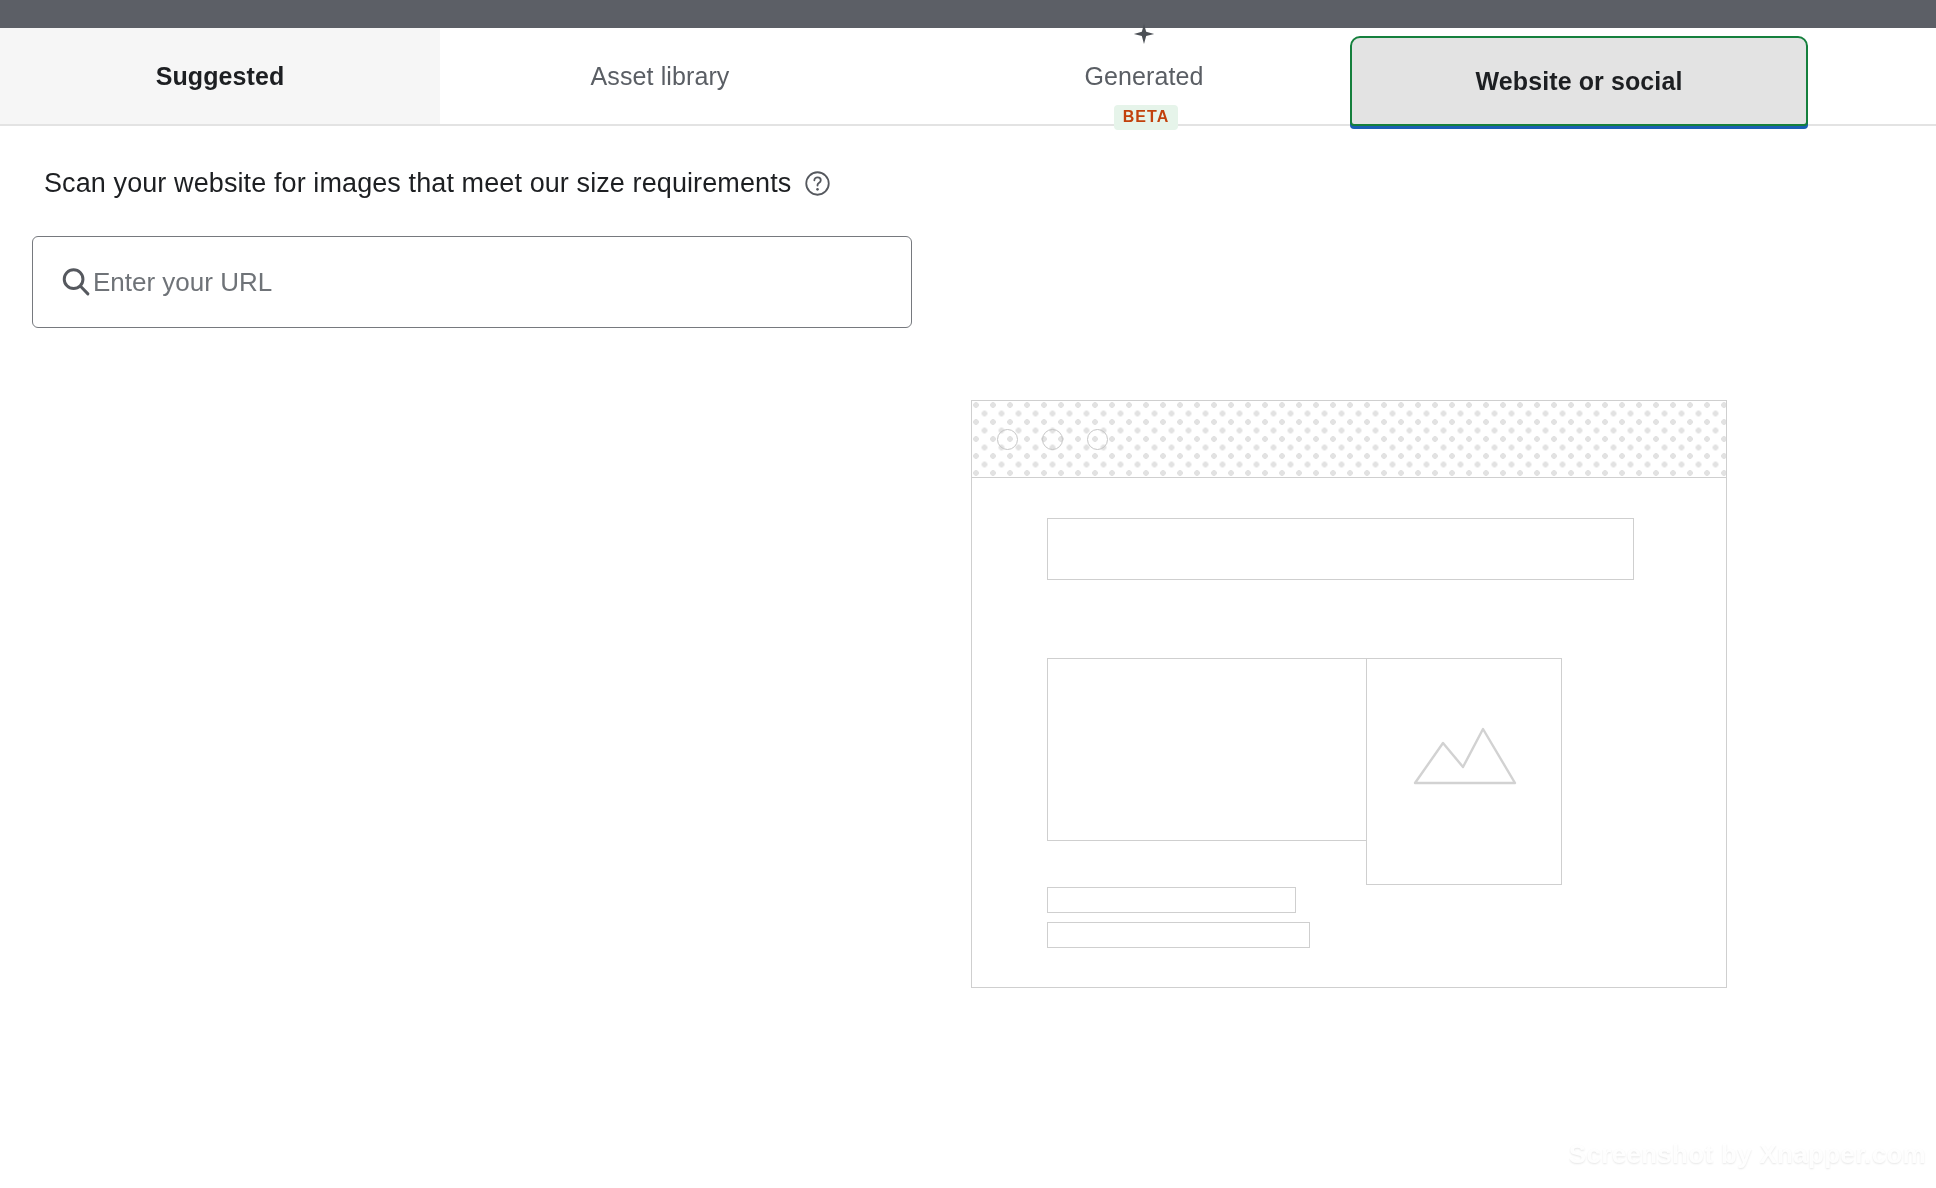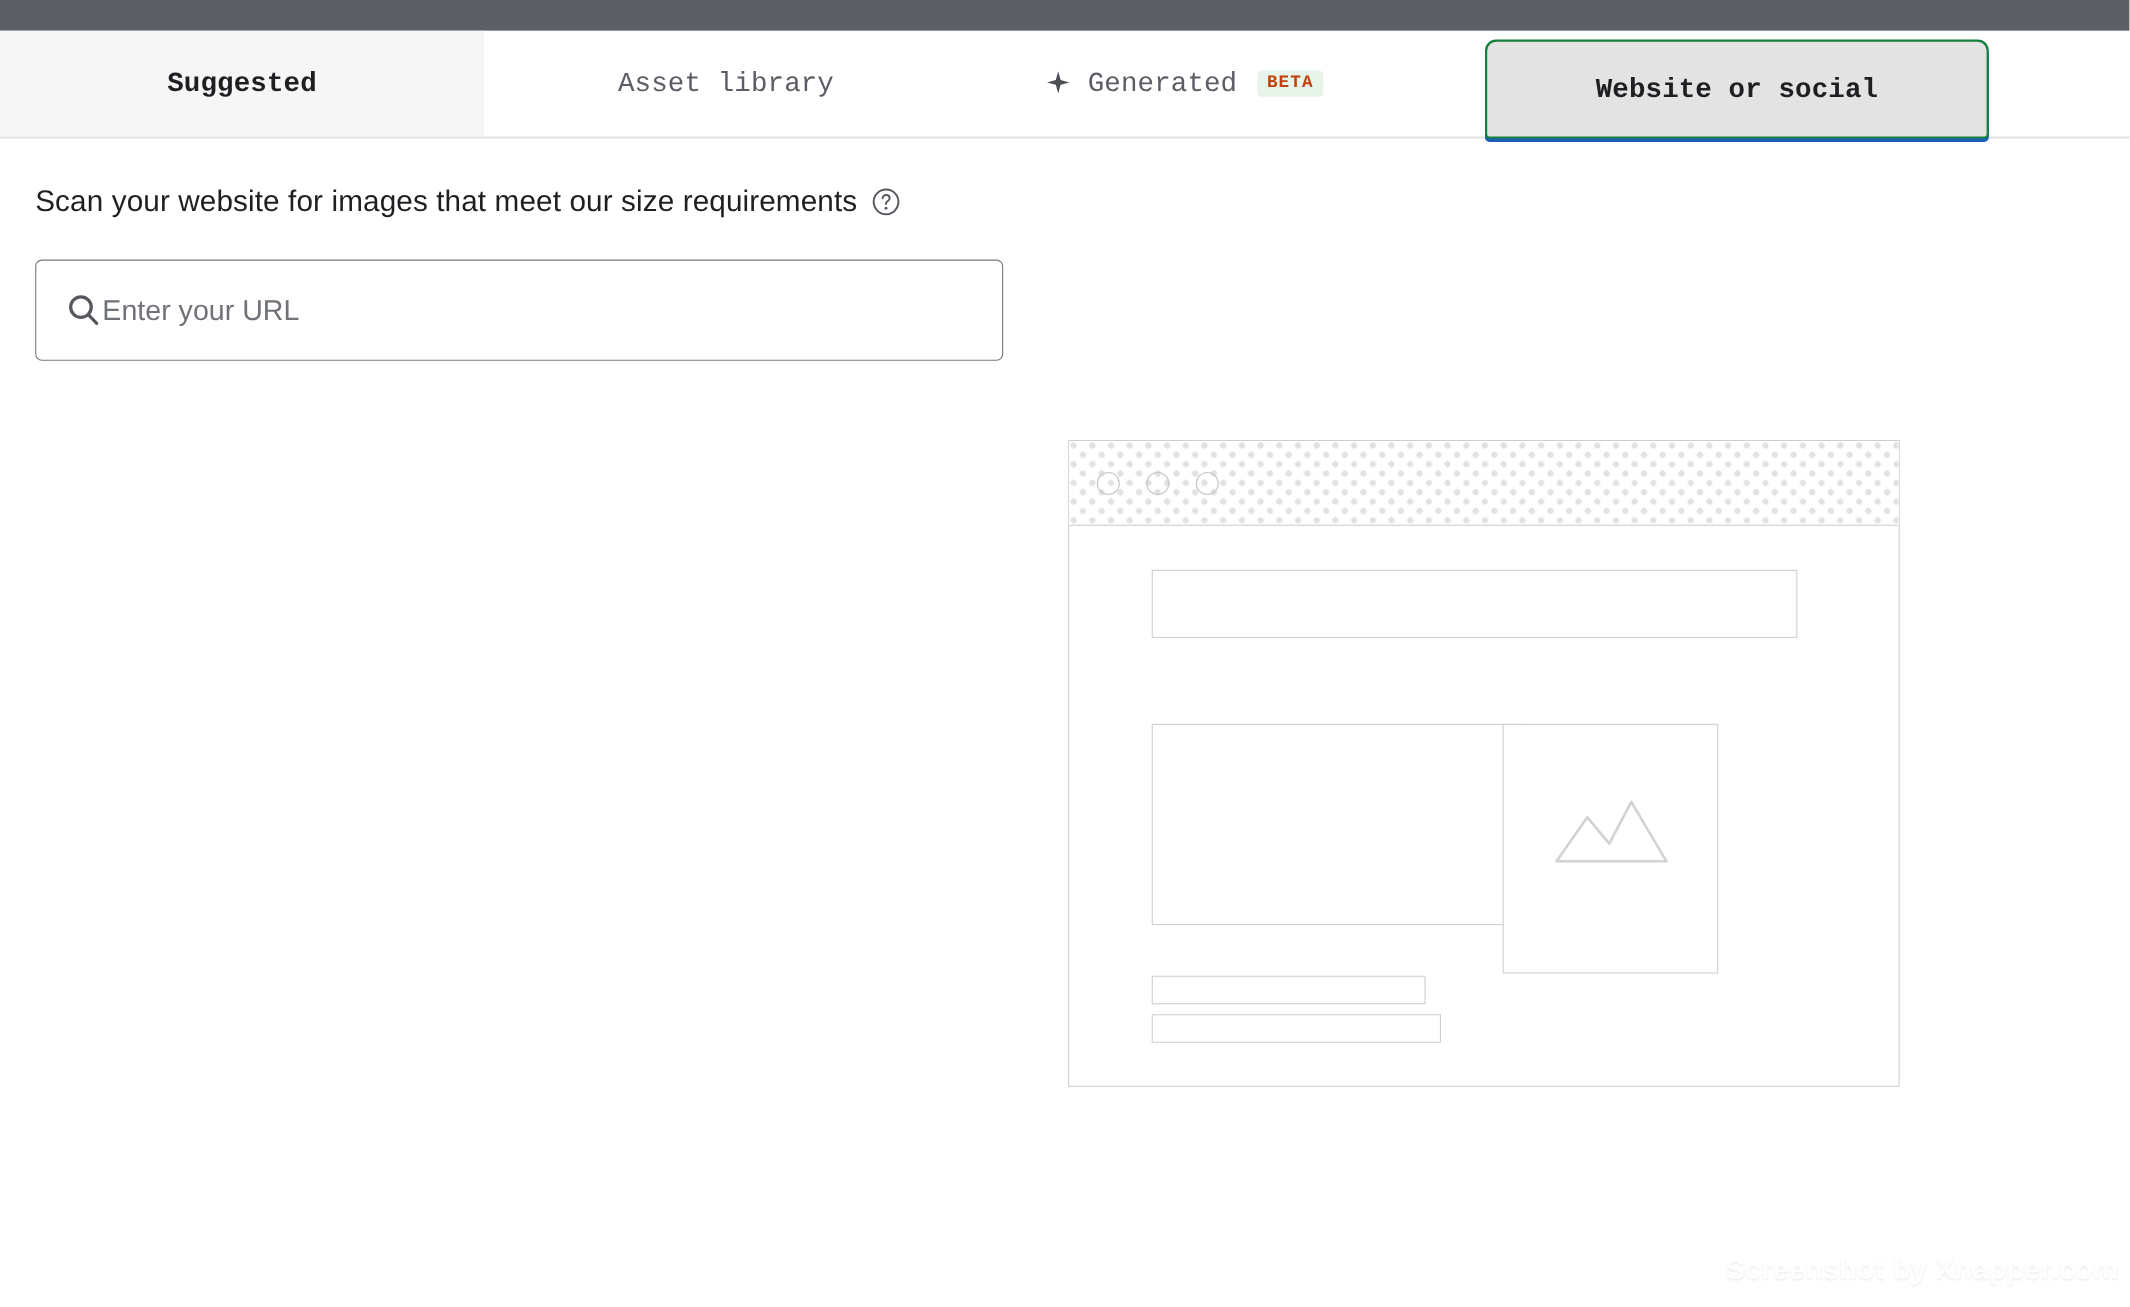--- a/index.html
+++ b/index.html
@@ -52,7 +52,7 @@
     cursor: pointer;
     background: transparent;
     border: none;
-    font-family: Liberation Mono, monospace;
+    font-family: Liberation Sans, sans-serif;
   }
 
   .tab-suggested {

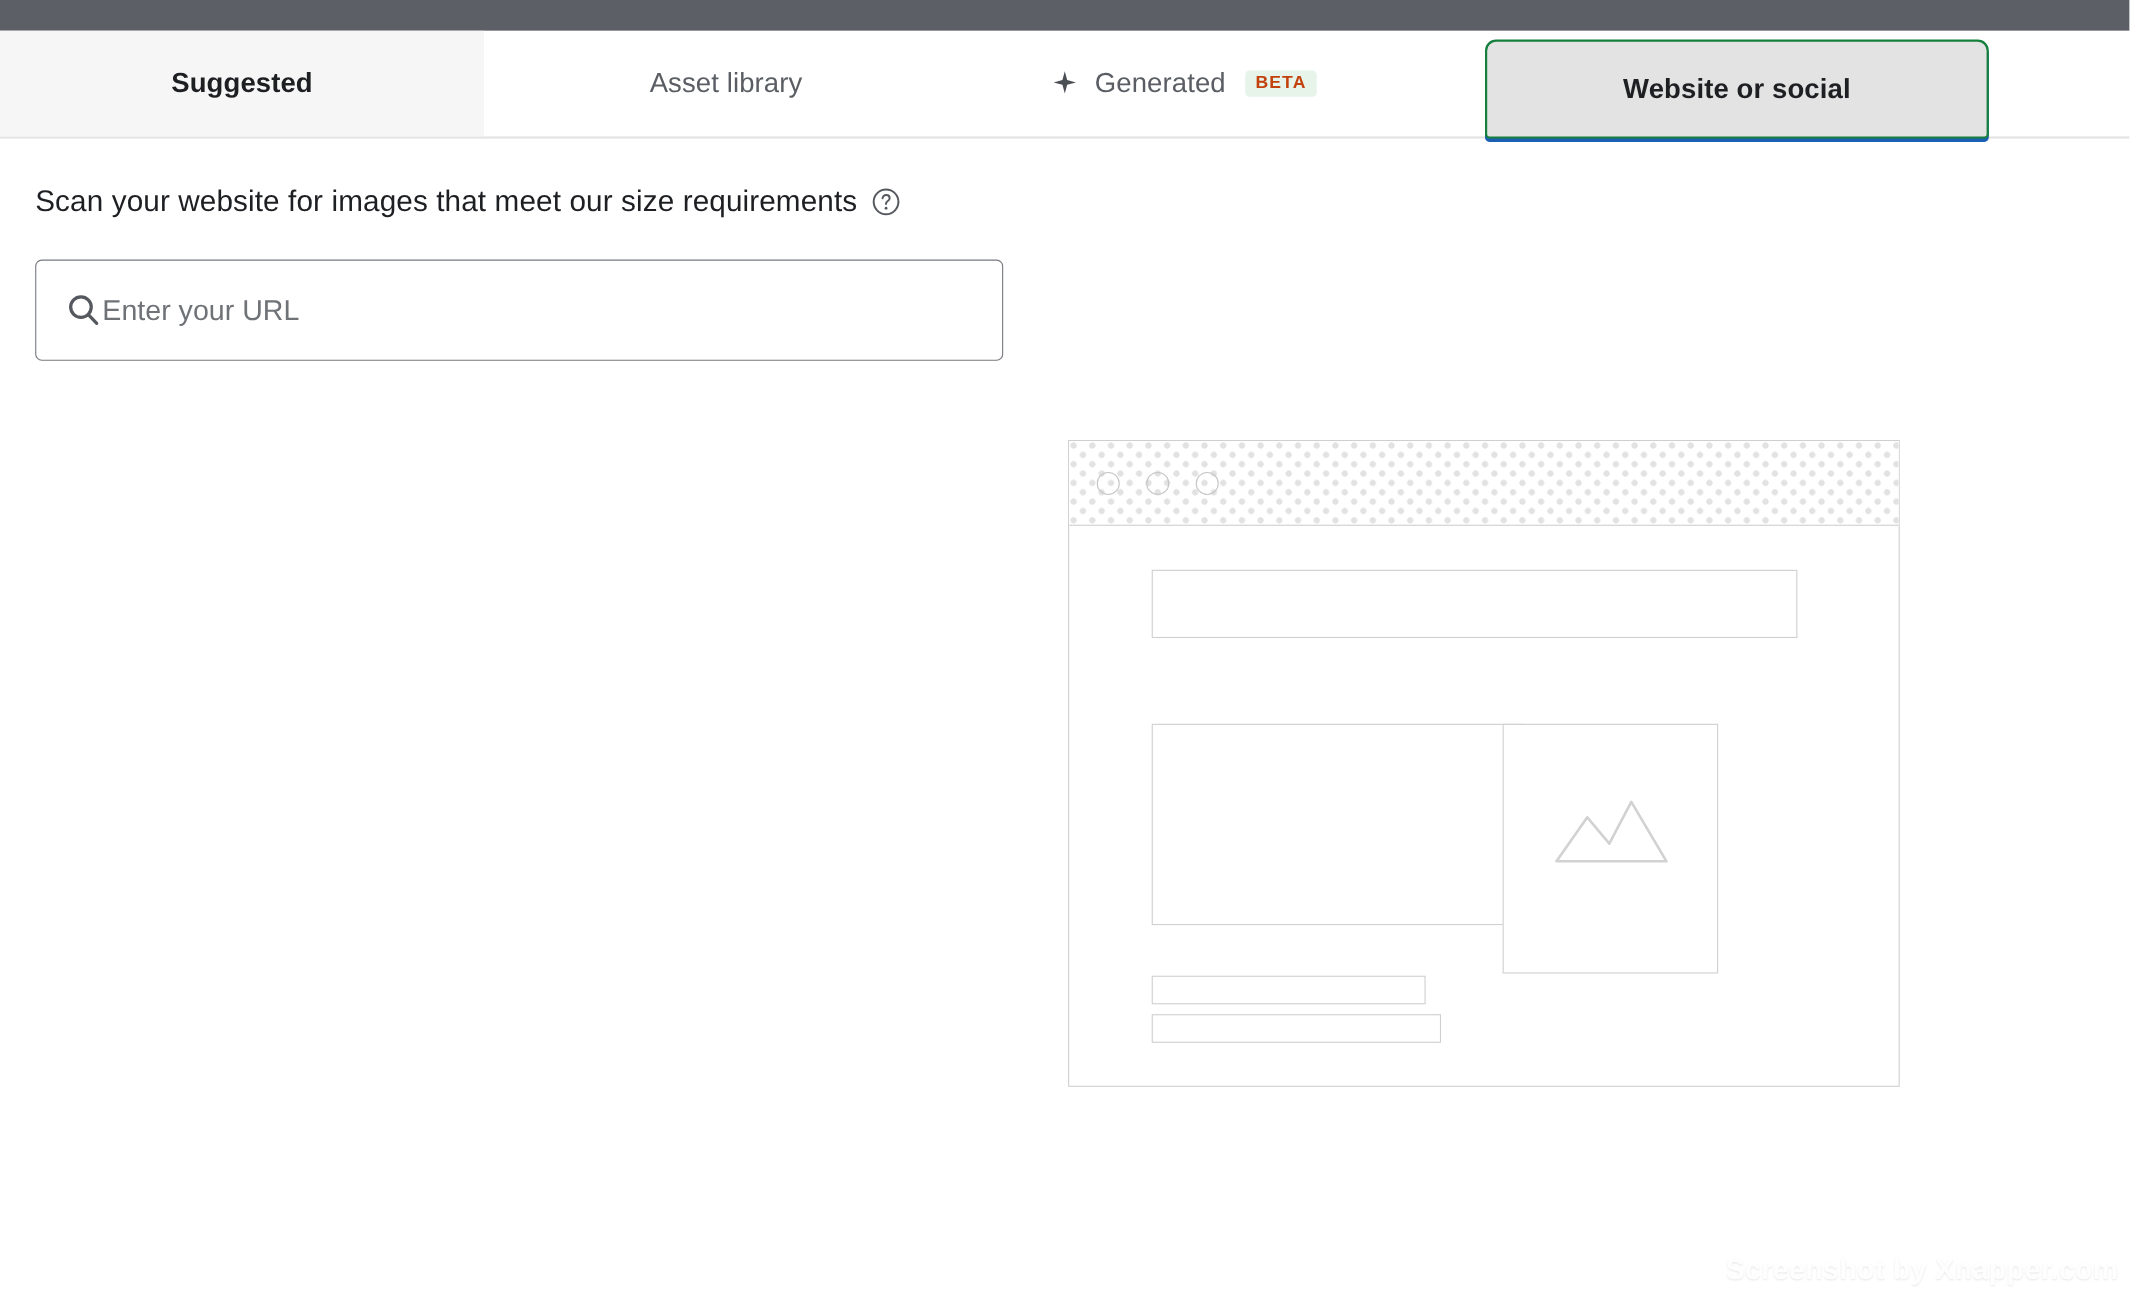--- a/index.html
+++ b/index.html
@@ -69,8 +69,9 @@
   }
 
   .tab-generated {
-    left: 856px;
+    left: 924px;
     width: 440px;
+    flex-direction: column;
   }
 
   .tab-website {

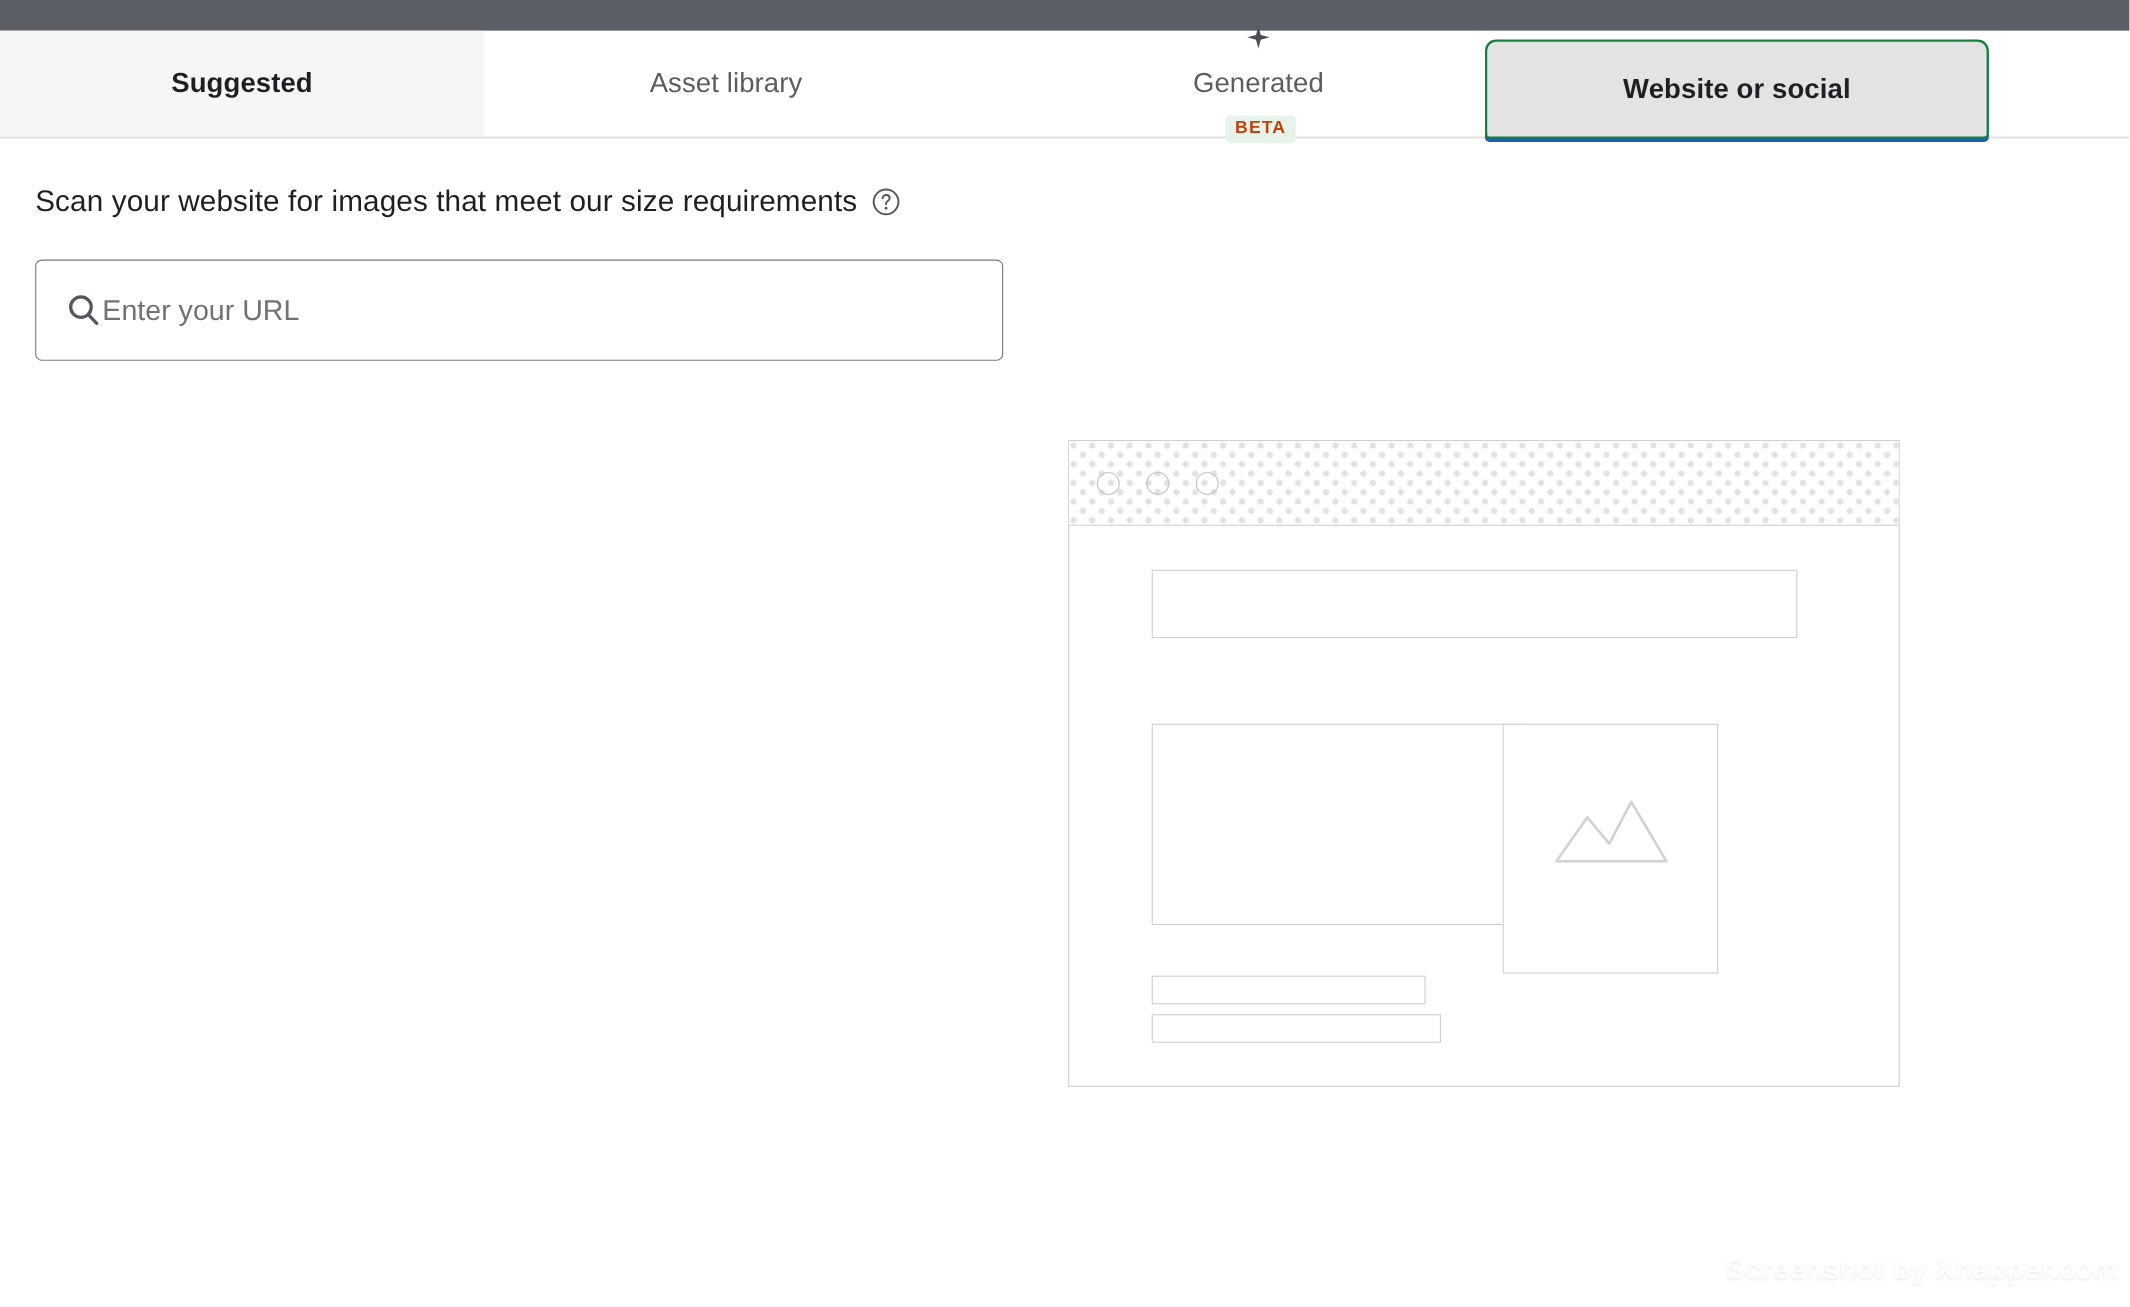--- a/index.html
+++ b/index.html
@@ -111,7 +111,7 @@
   .heading-row {
     position: absolute;
     top: 168px;
-    left: 32px;
+    left: 44px;
     display: flex;
     align-items: center;
     gap: 13px;

